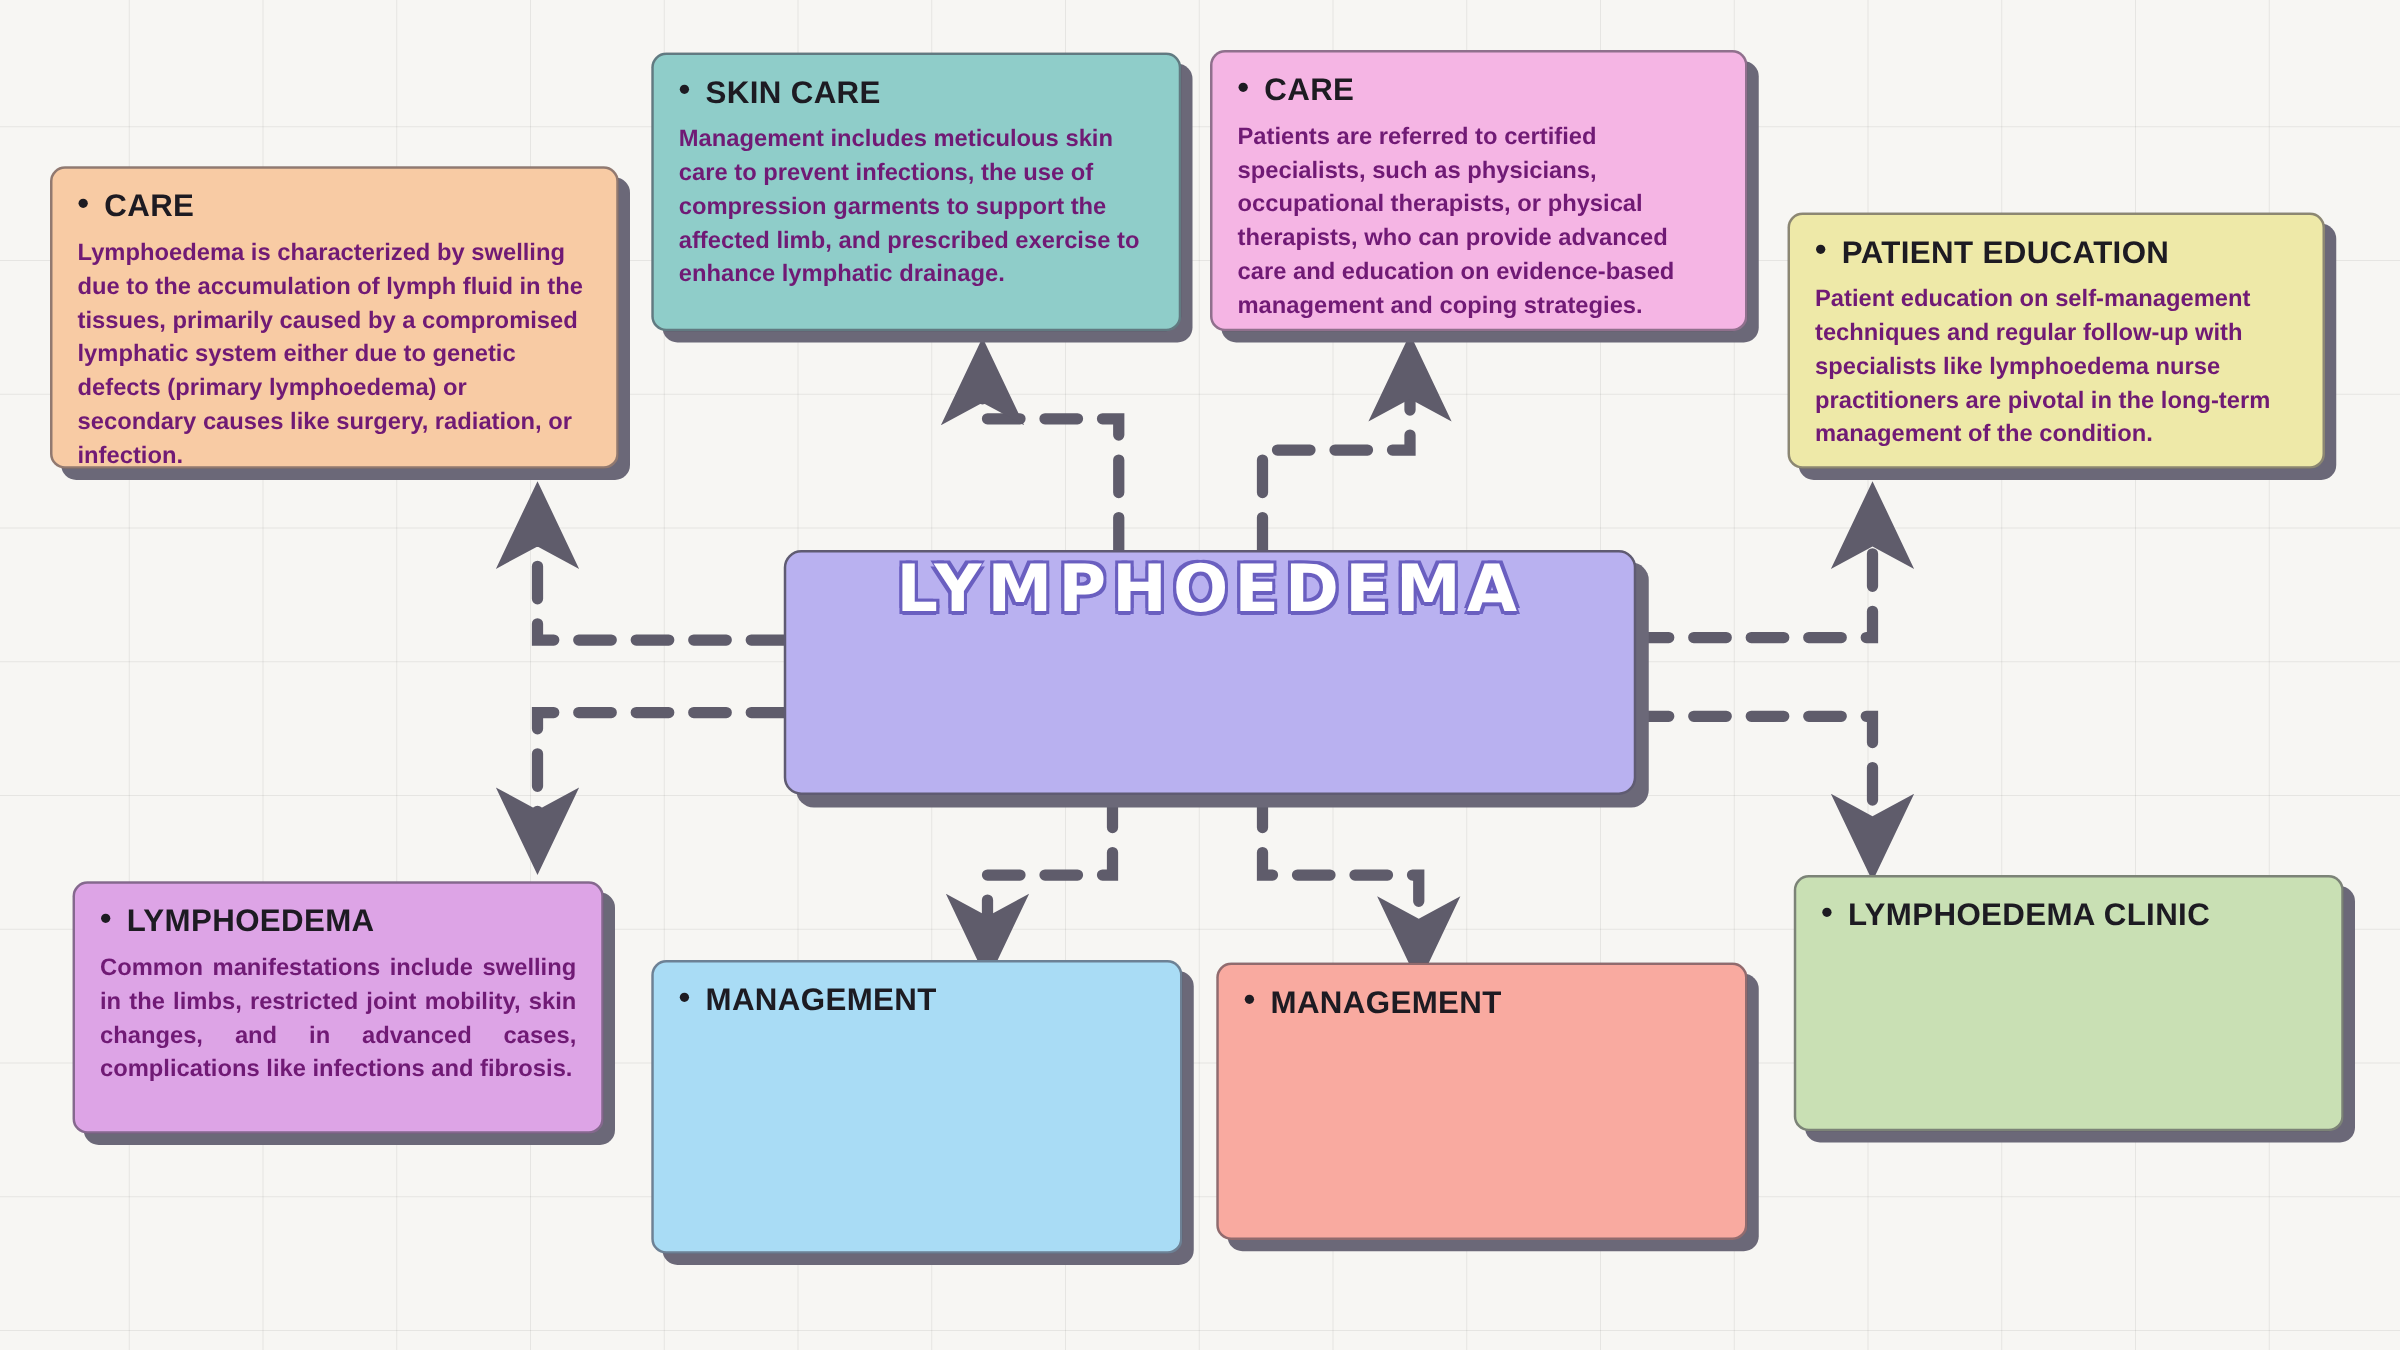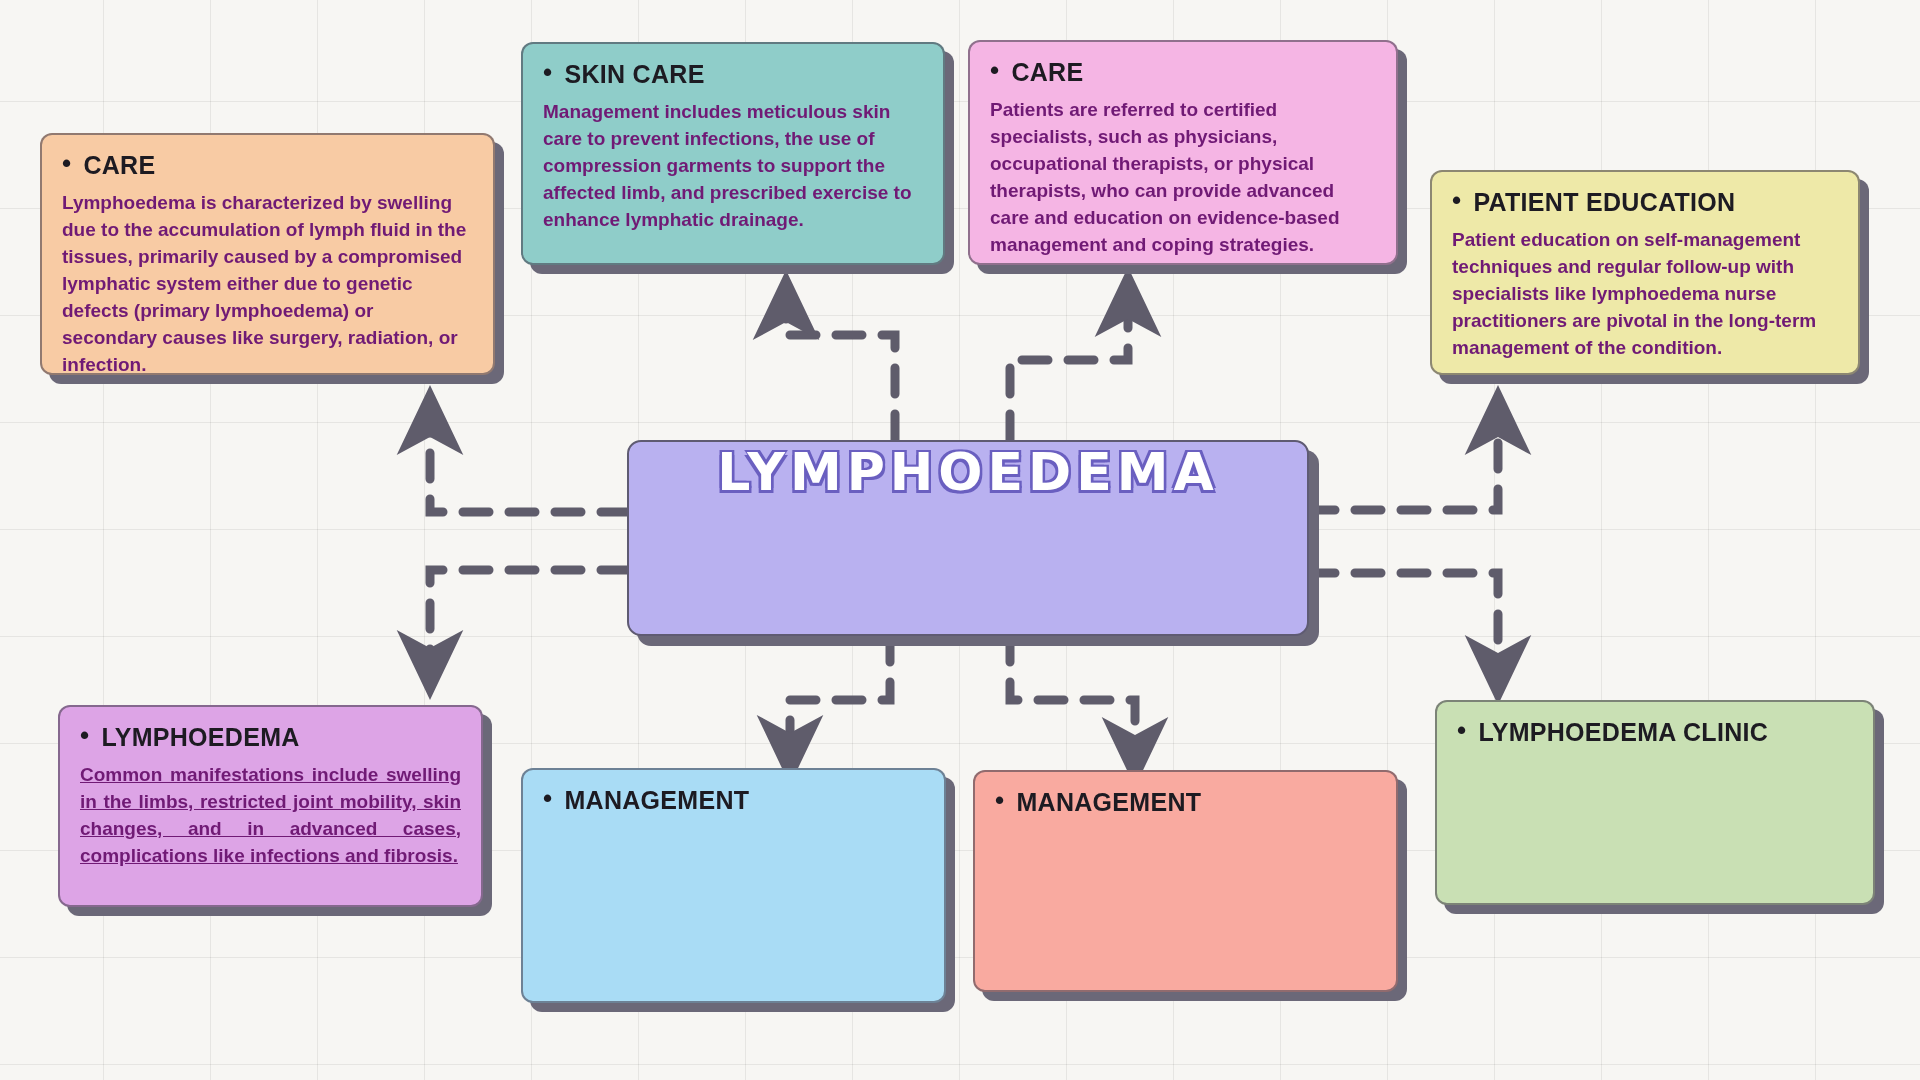--- a/index.html
+++ b/index.html
@@ -59,7 +59,7 @@
     font-weight: bold;
     color: #701a75;
   }
-  .node.justify .body { text-align: justify; text-decoration: underline; }
+  .node.justify .body { text-align: justify; }
 
   
   #center-node {

